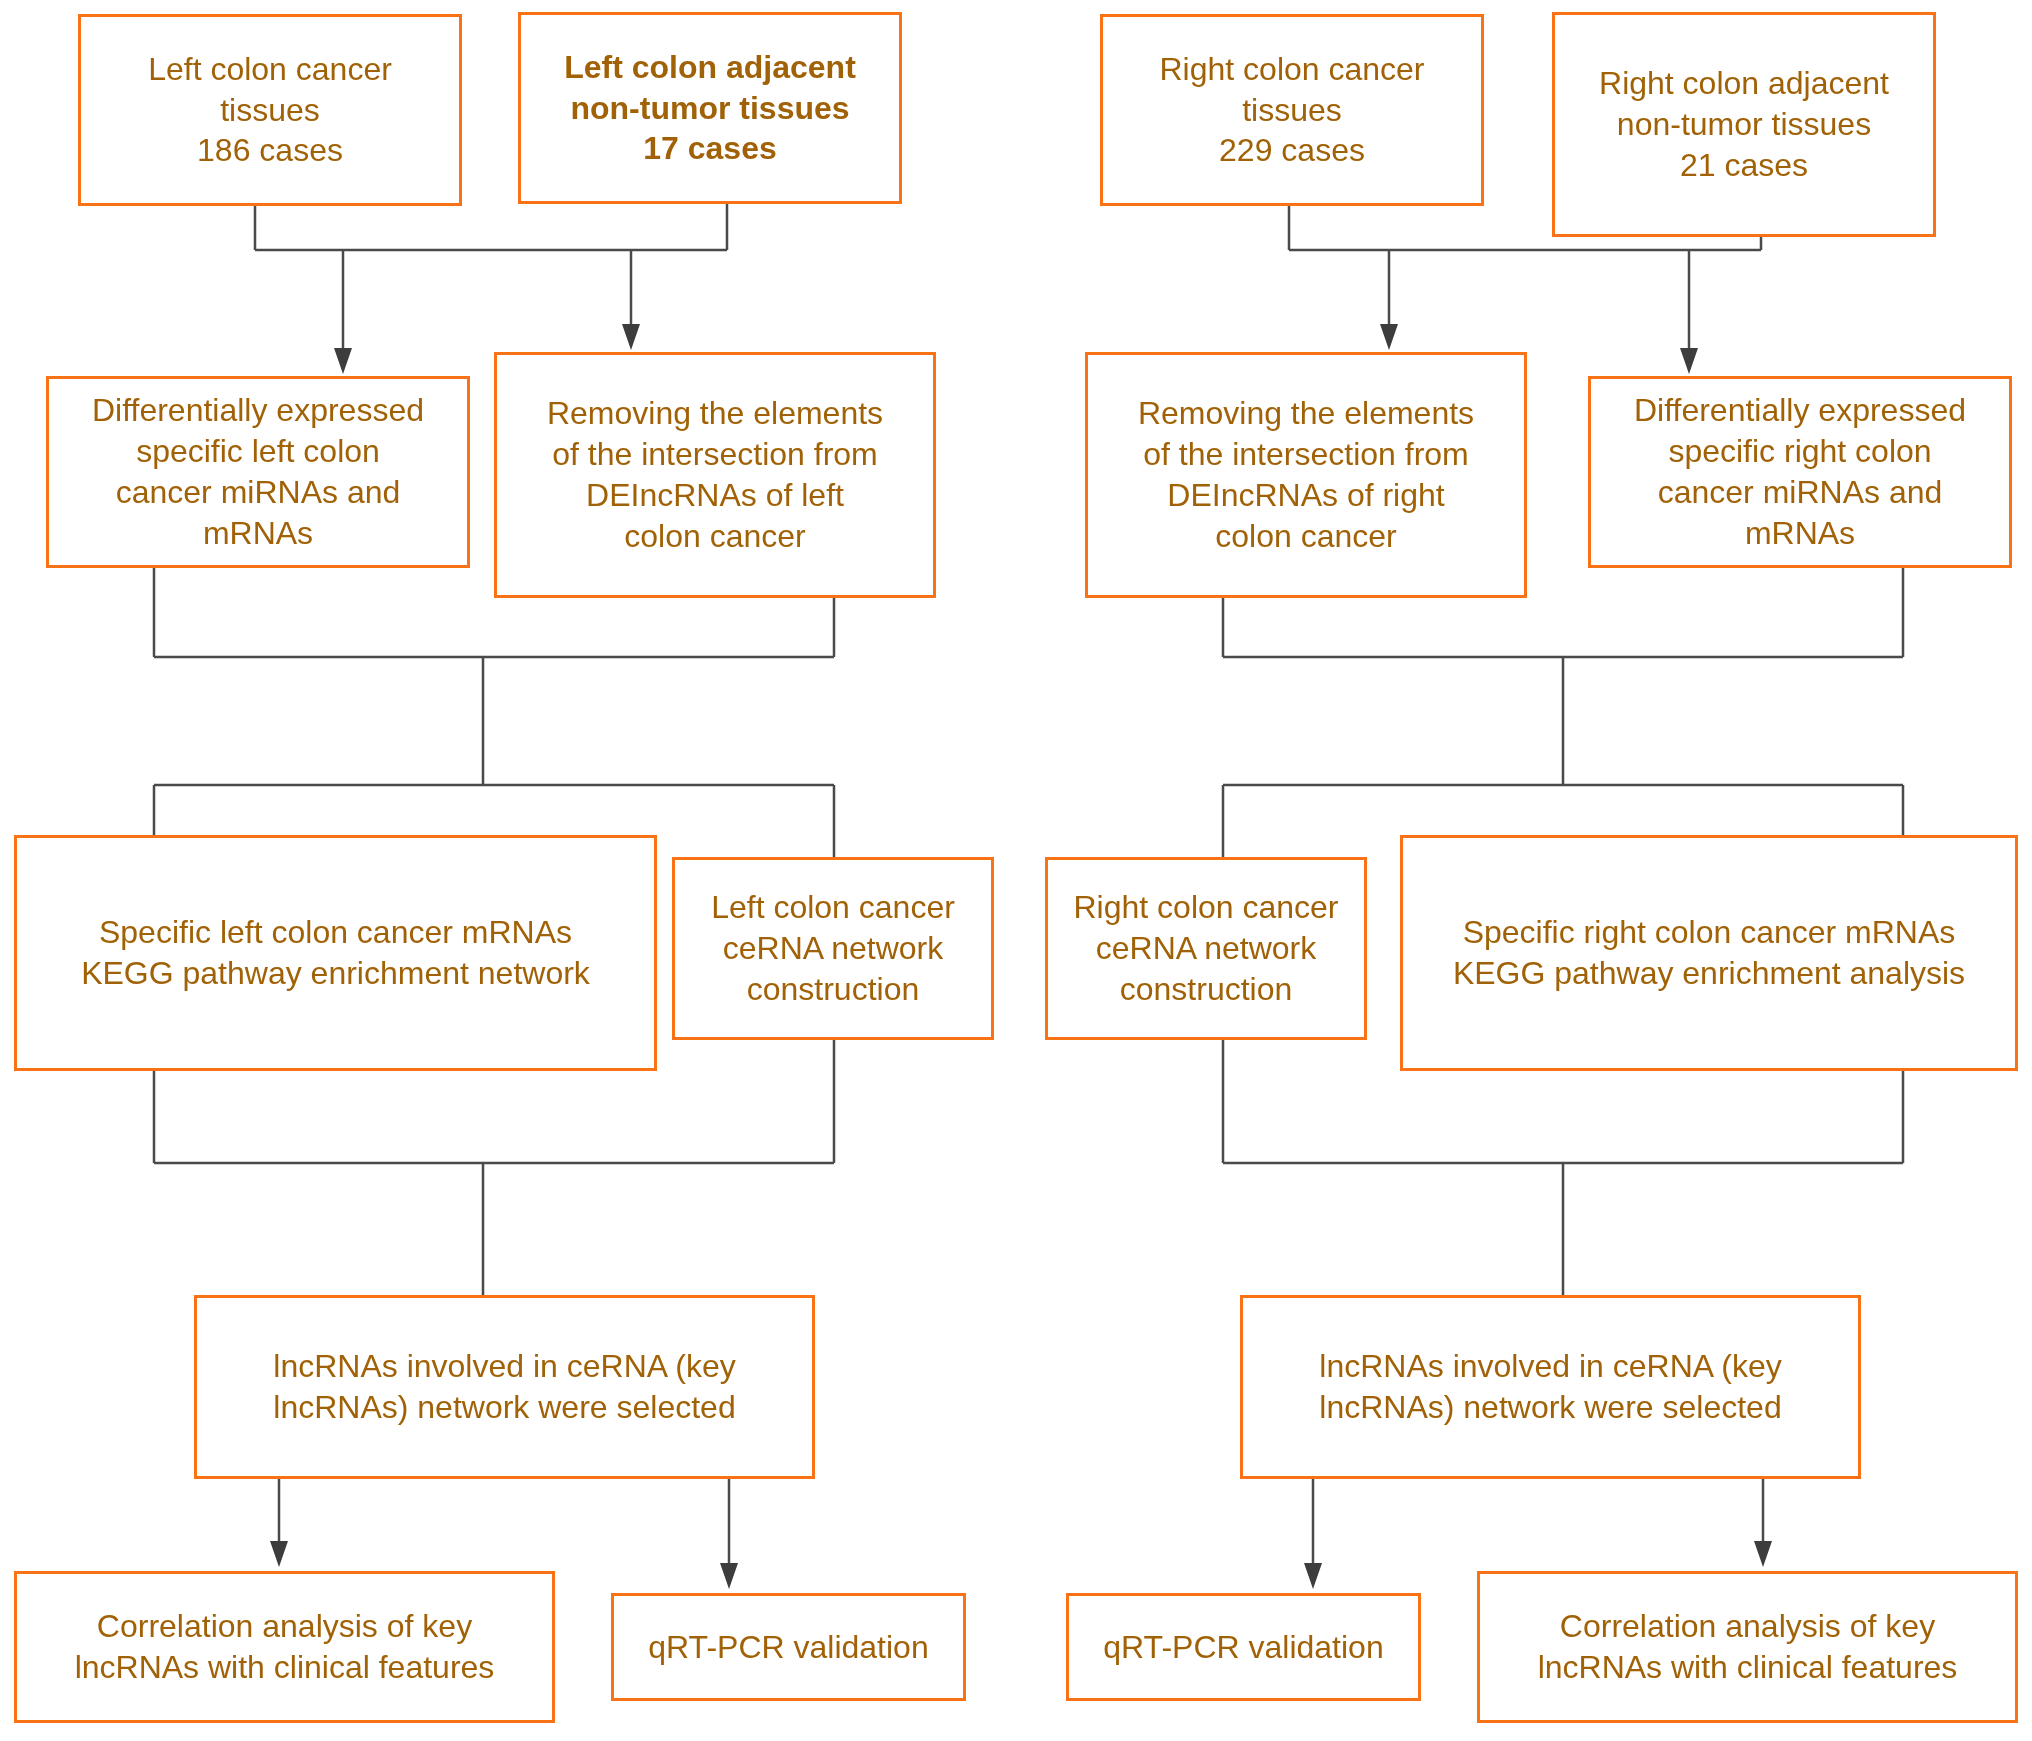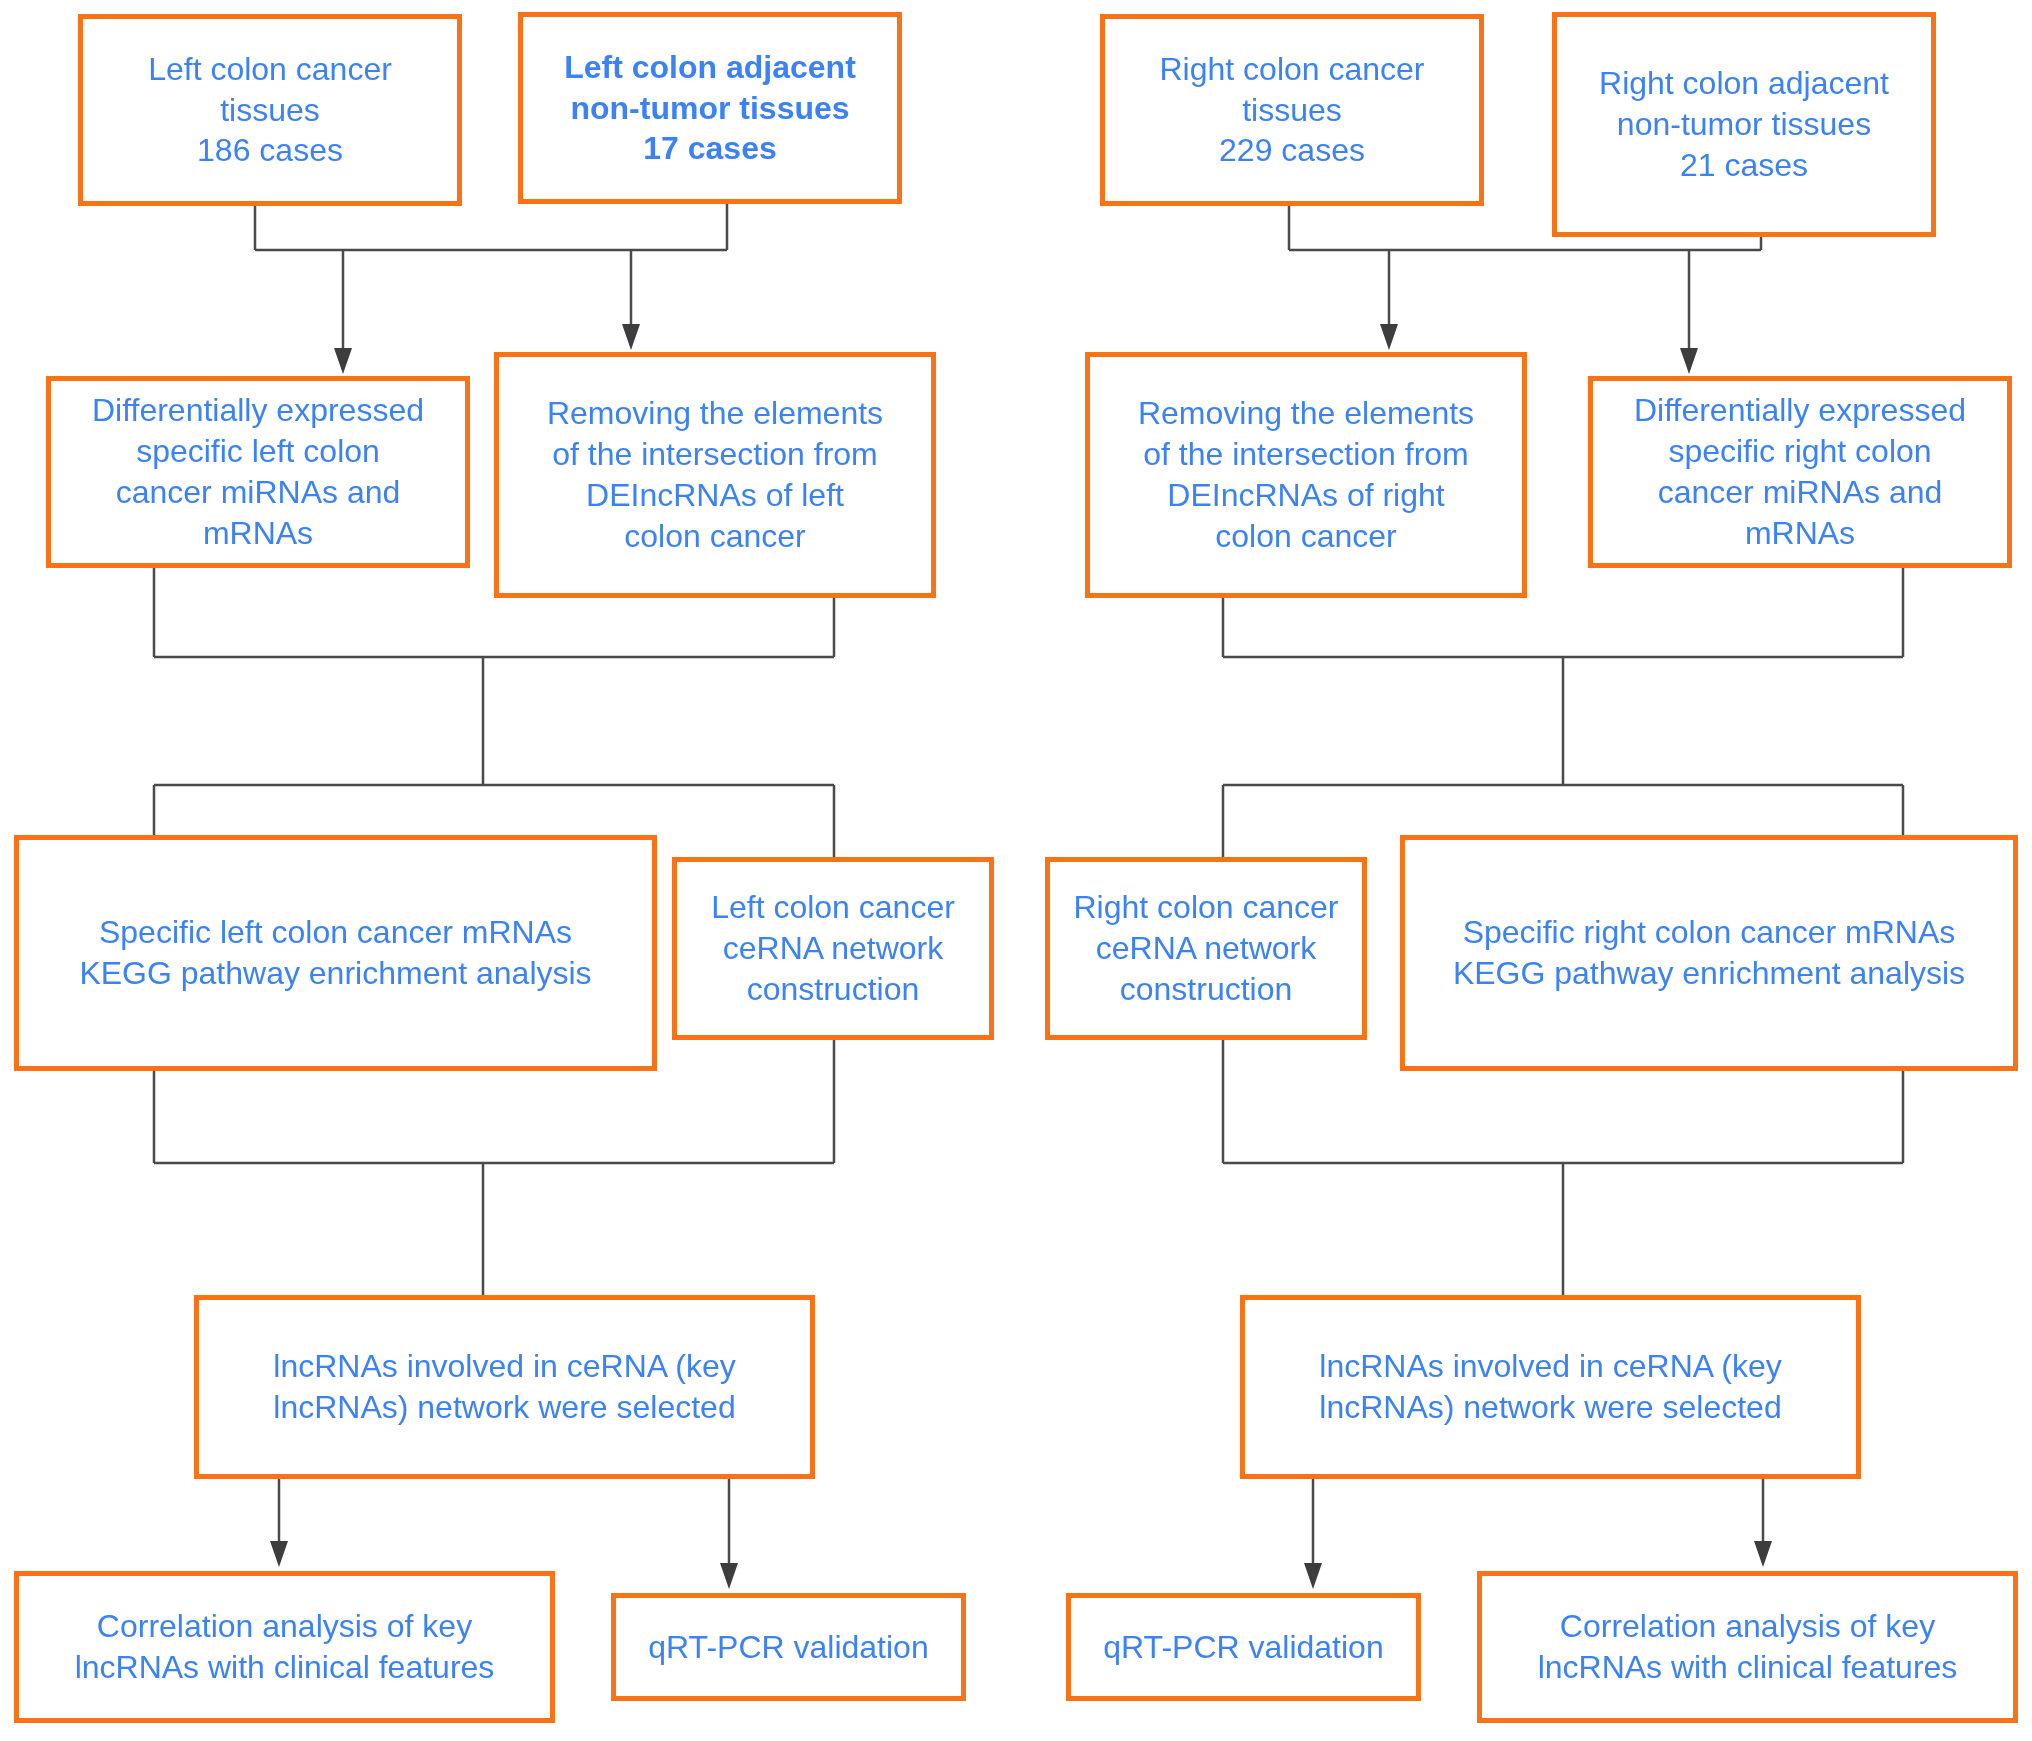--- a/index.html
+++ b/index.html
@@ -14,13 +14,13 @@
   .box {
     position: absolute;
     box-sizing: border-box;
-    border: 5px solid #f97316;
+    border: 3px solid #f97316;
     background: #ffffff;
     display: flex;
     align-items: center;
     justify-content: center;
     text-align: center;
-    color: #3b82f6;
+    color: #a16207;
     font-size: 32px;
     line-height: 1.28;
   }

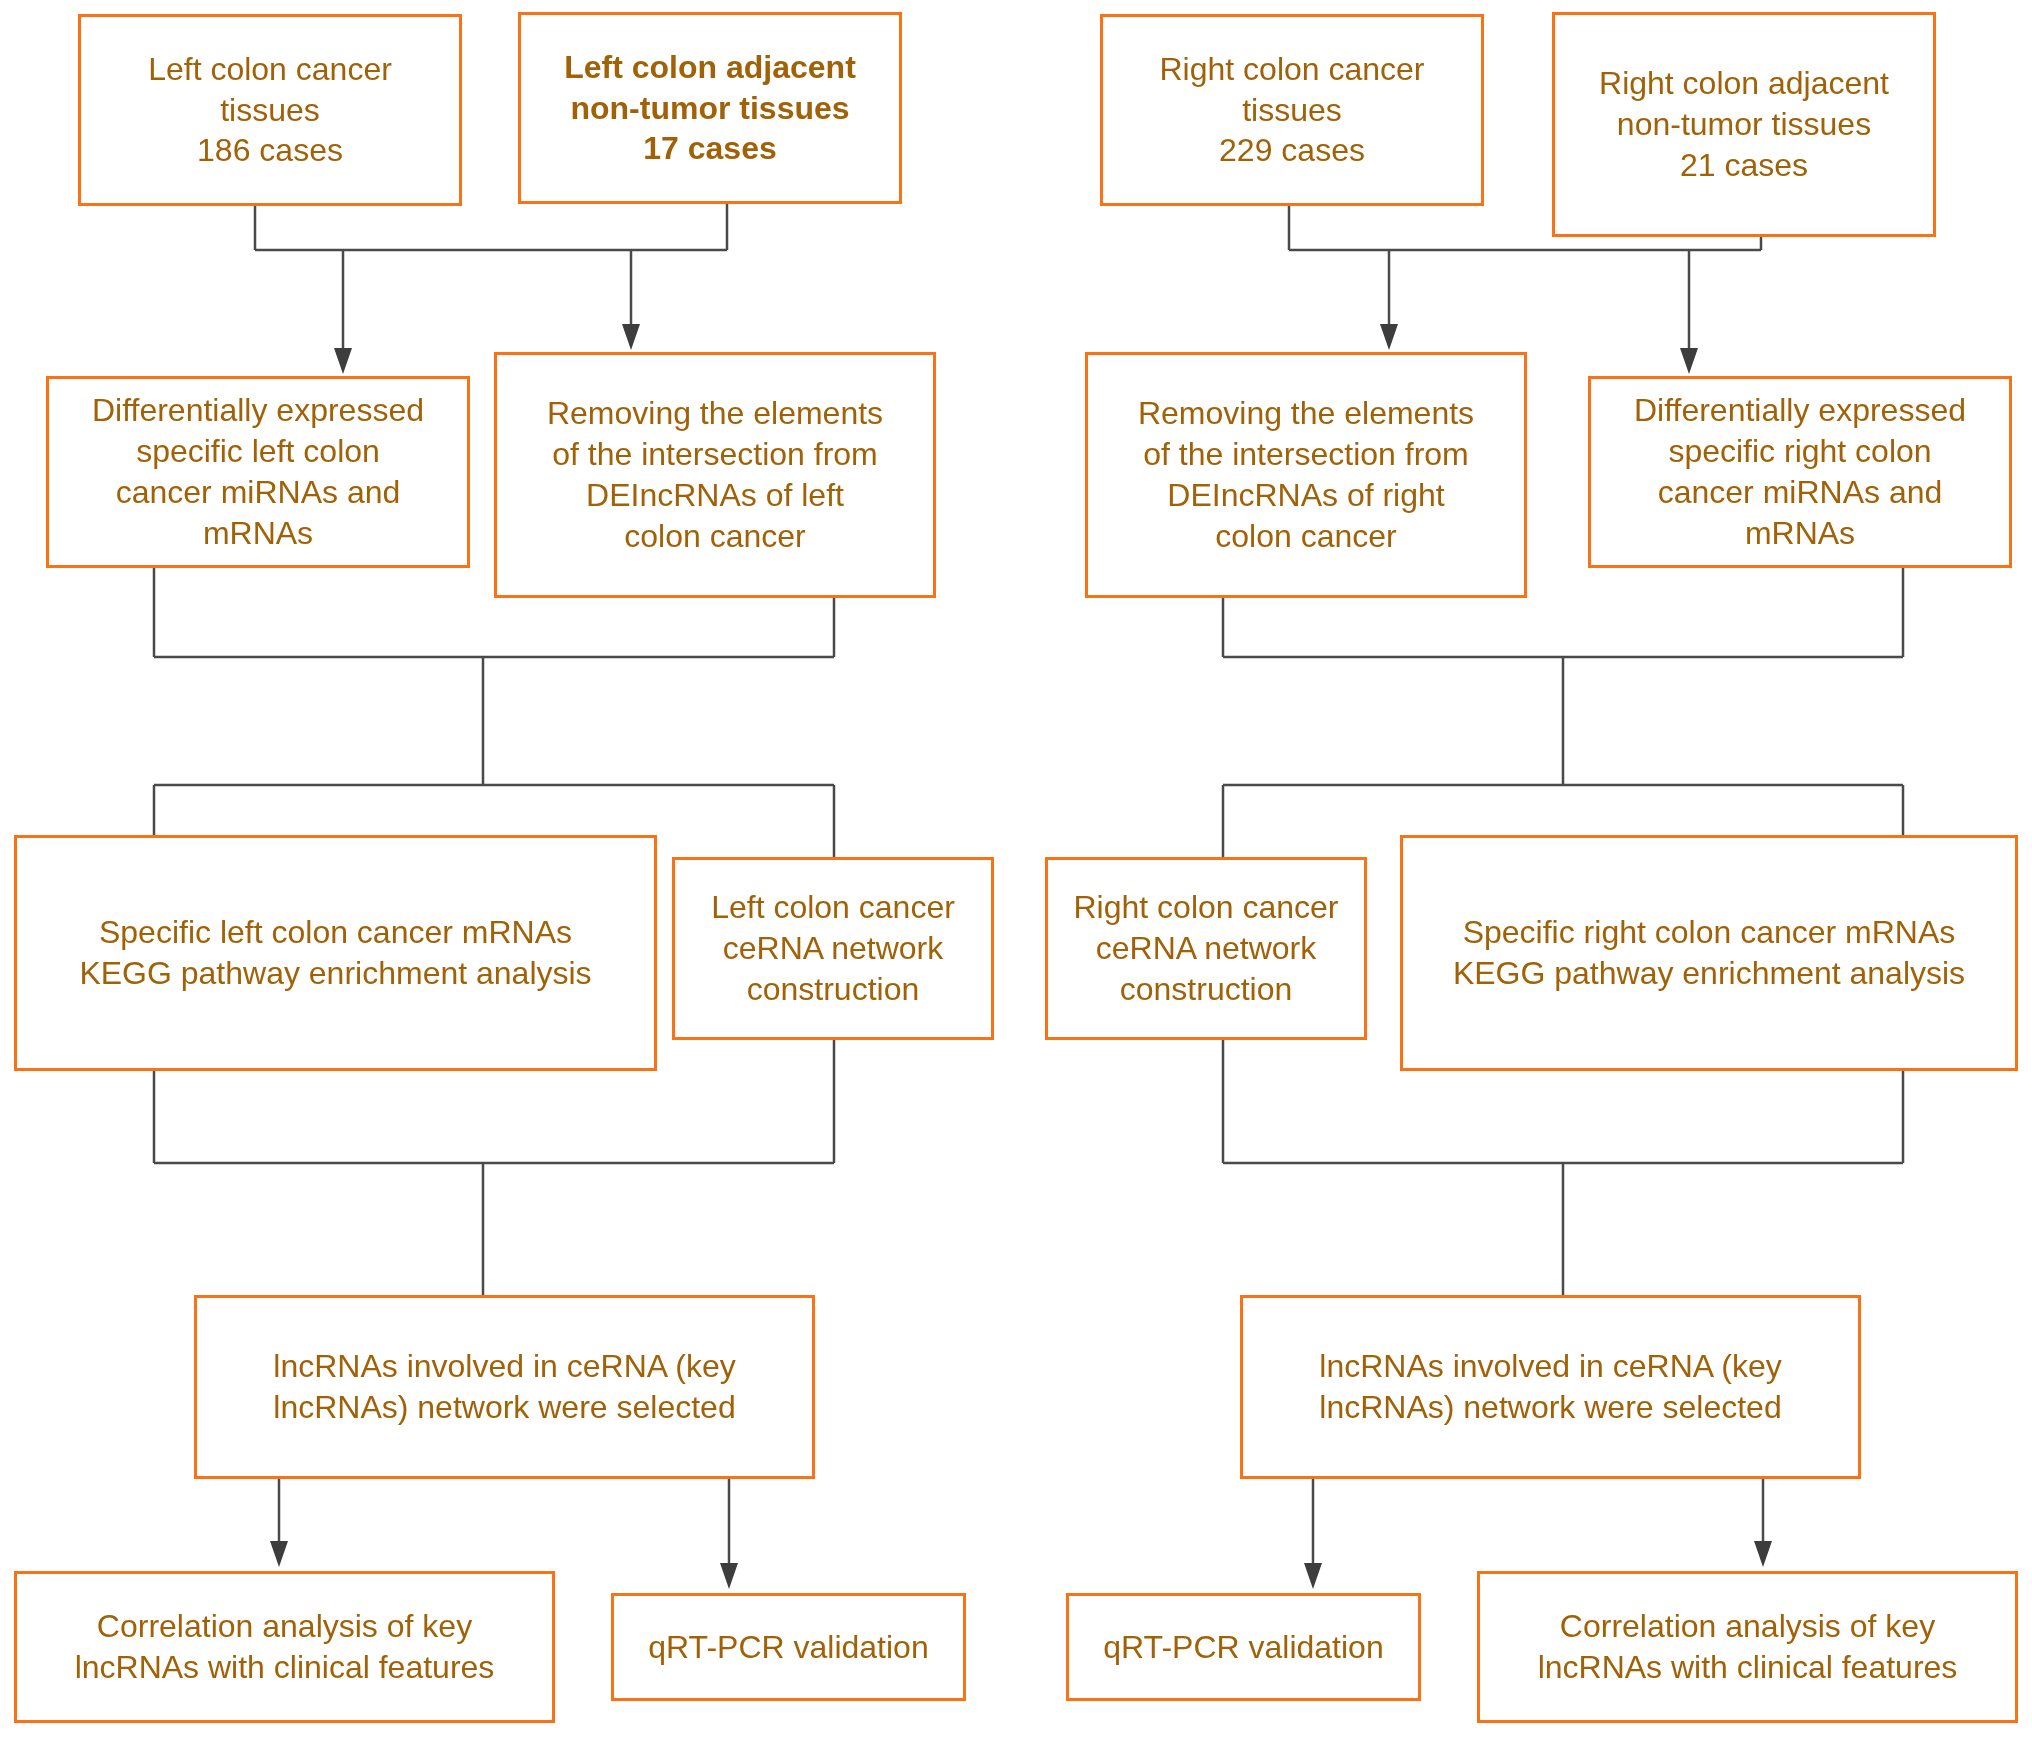--- a/index.html
+++ b/index.html
@@ -126,7 +126,7 @@
   </div>
   <div class="box b-l5">
     <span>Specific left colon cancer mRNAs
-KEGG pathway enrichment analysis</span>
+KEGG pathway enrichment network</span>
   </div>
   <div class="box b-l6">
     <span>Left colon cancer

